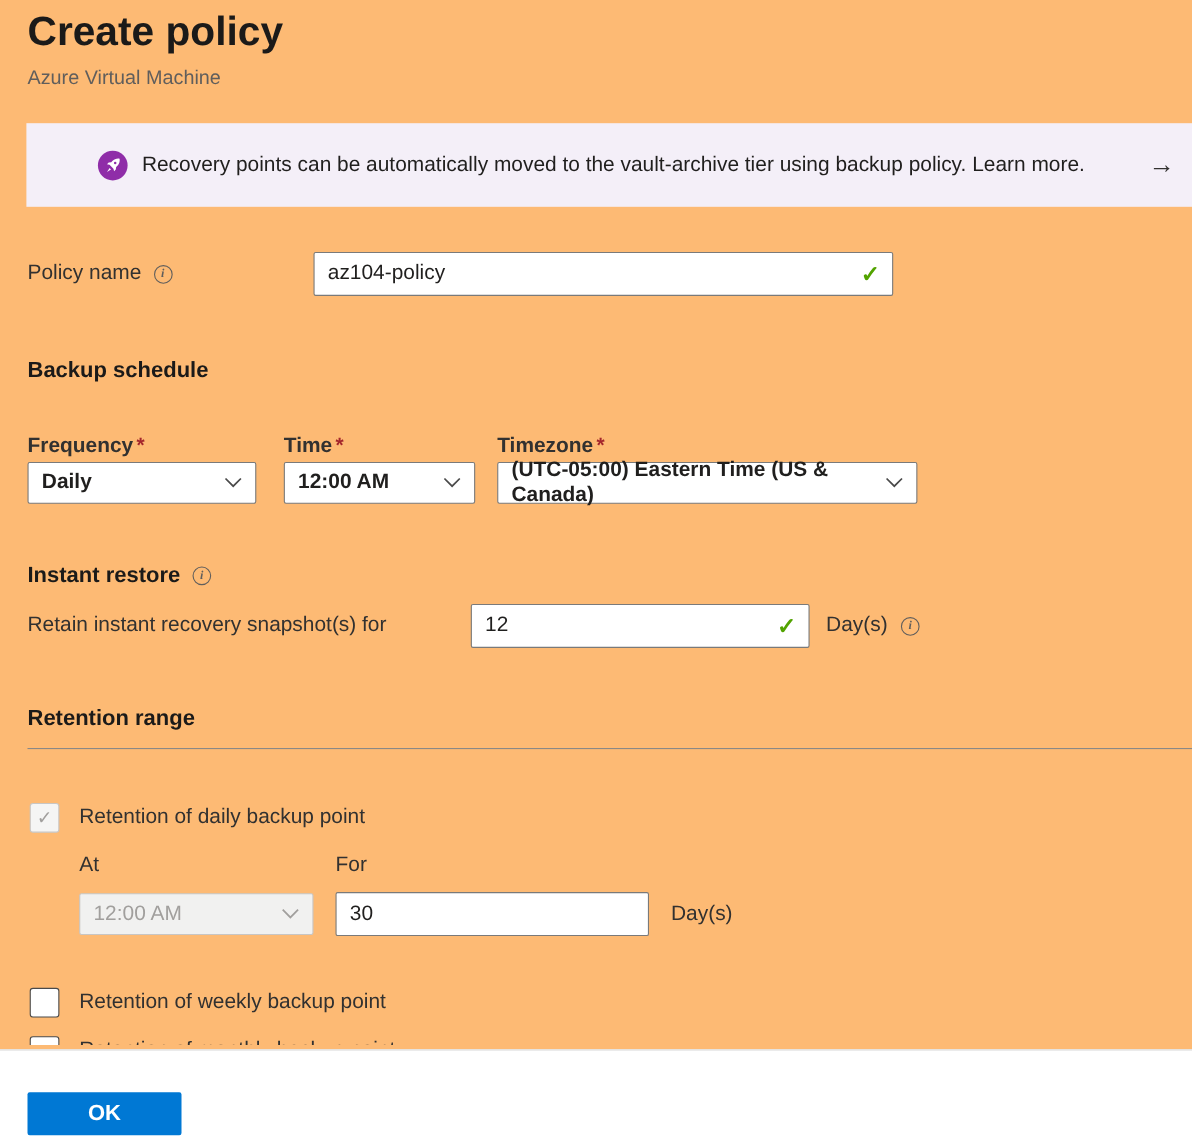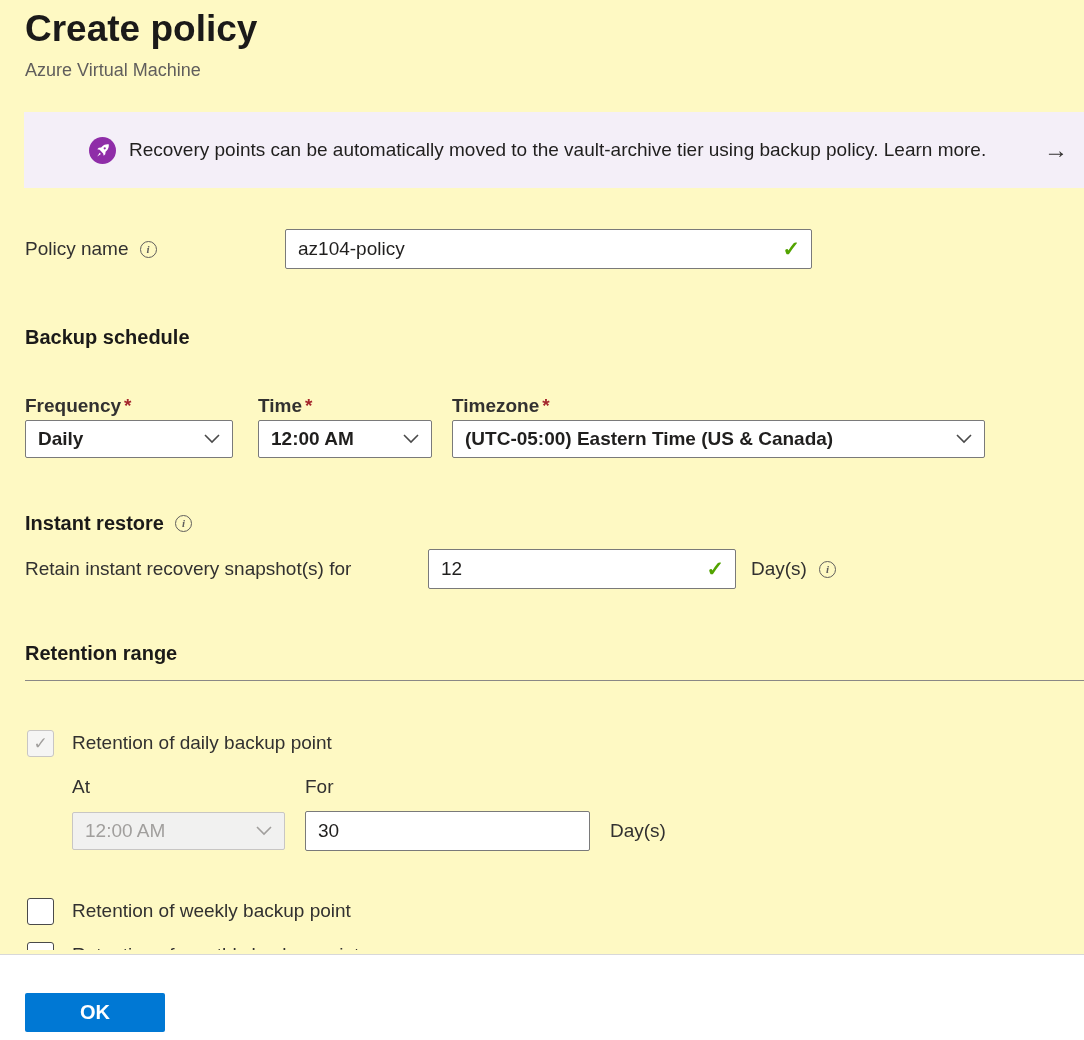--- a/index.html
+++ b/index.html
@@ -11,7 +11,7 @@
     color: #323130;
     overflow: hidden;
   }
-  .scroll-area { position: absolute; top: 0; left: 0; right: 0; height: 954px; overflow: hidden; background: #fef9c3; }
+  .scroll-area { position: absolute; top: 0; left: 0; right: 0; height: 954px; overflow: hidden; background: #fdba74; }
 
   .page-title { margin: 6px 0 0 25px; font-size: 37px; font-weight: 600; color: #1b1a19; line-height: 46px; }
   .page-subtitle { margin: 6px 0 0 25px; font-size: 18px; color: #605e5c; line-height: 24px; }

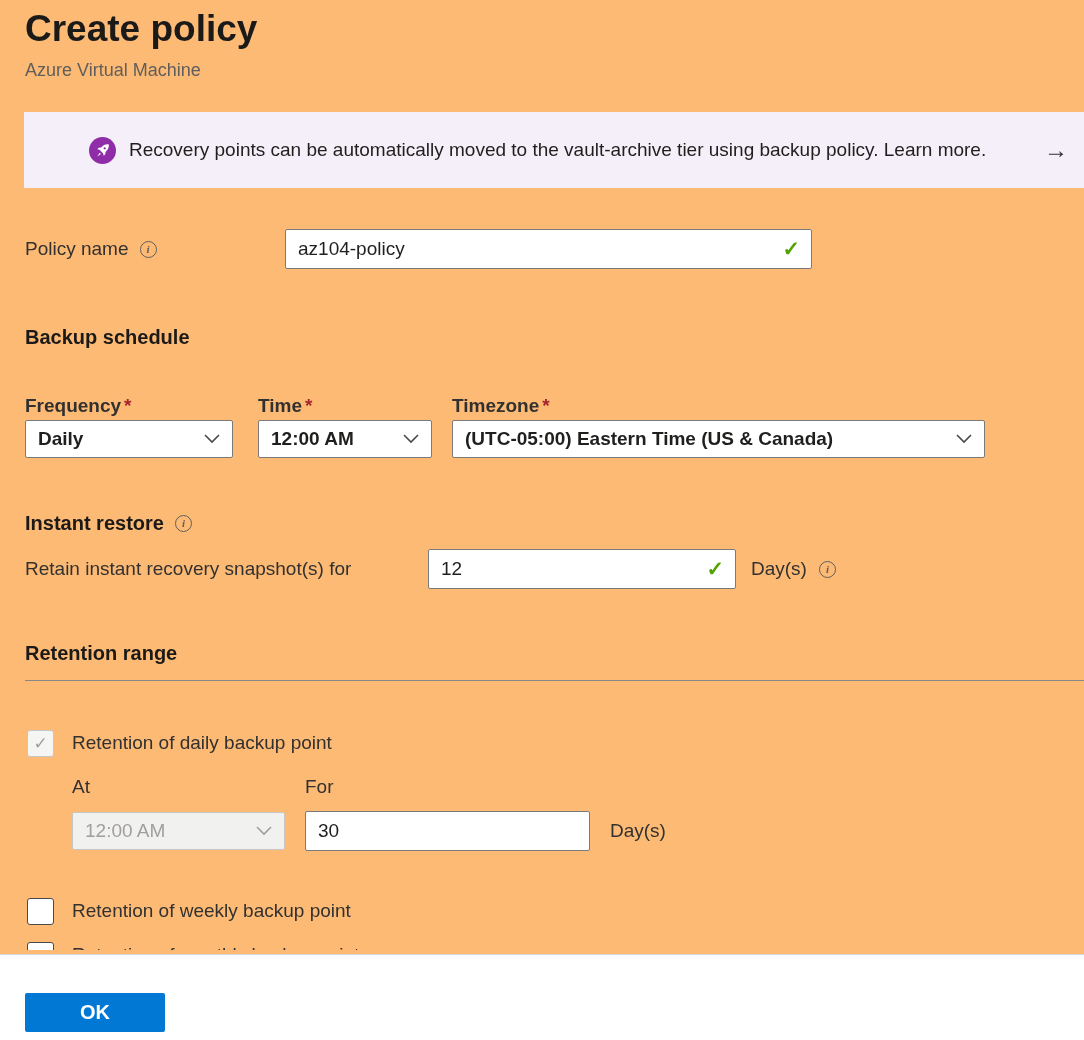--- a/index.html
+++ b/index.html
@@ -46,7 +46,7 @@
   .dropdown .chev { flex: none; margin-left: 10px; }
   .w-freq { width: 208px; margin-right: 25px; }
   .w-time { width: 174px; margin-right: 20px; }
-  .w-tz   { width: 533px; }
+  .w-tz   { width: 382px; }
 
   .retain-row { margin: 14px 0 0 25px; display: flex; align-items: center; height: 38px; }
   .retain-label { width: 403px; font-size: 19px; }

